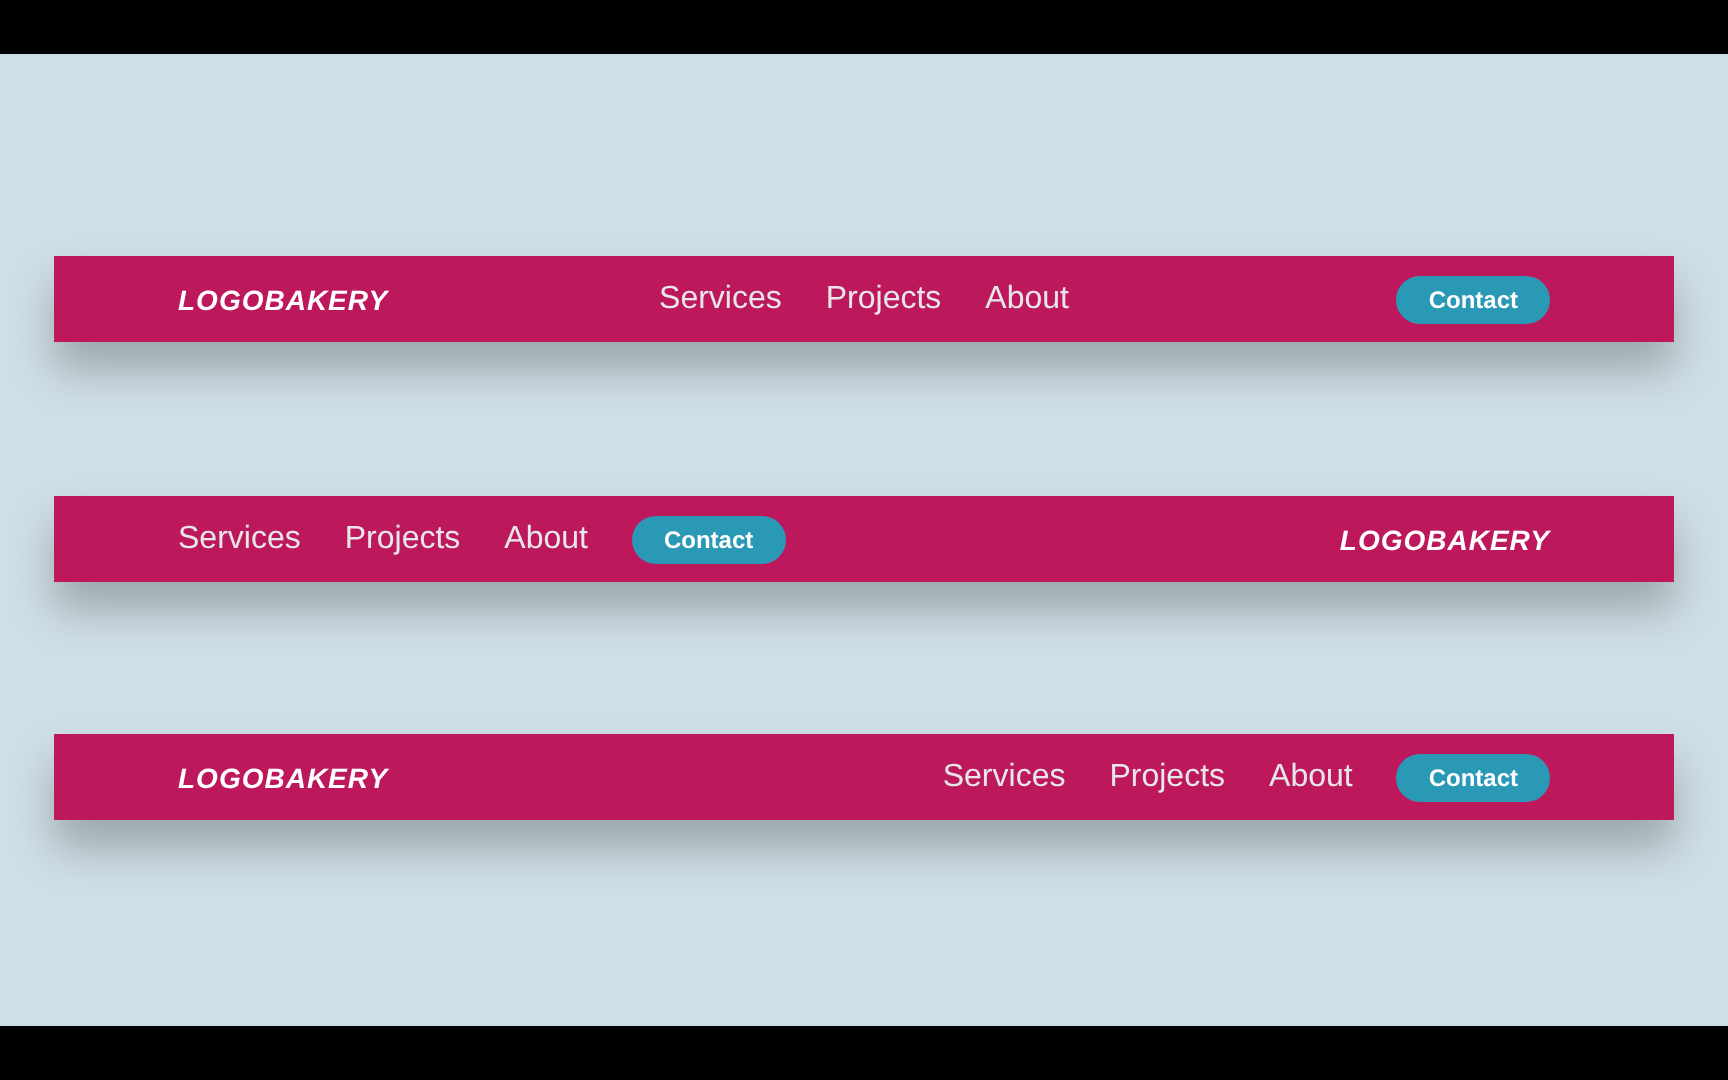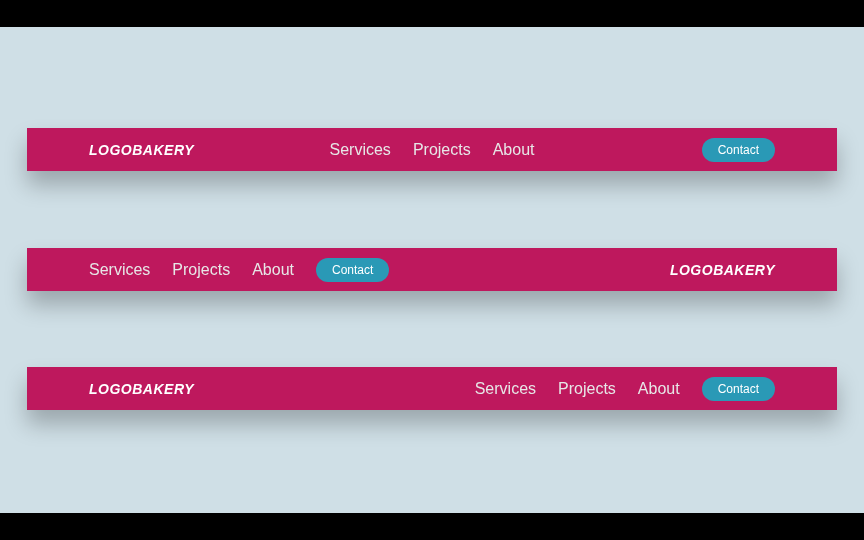--- a/index.html
+++ b/index.html
@@ -53,6 +53,7 @@
     border-radius: 14px;
     cursor: pointer;
     white-space: nowrap;
+    font-weight: bold;
   }
 
   

